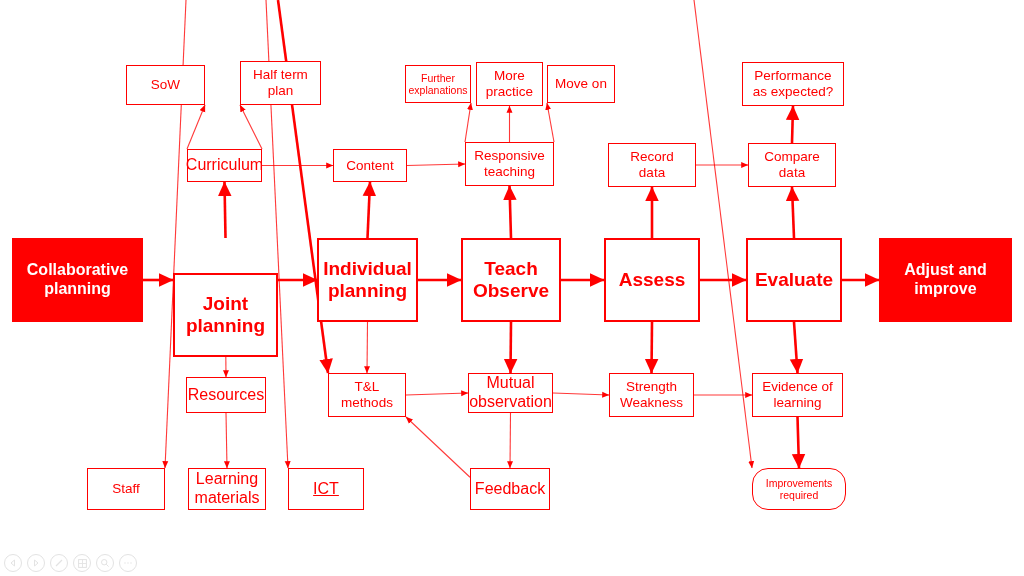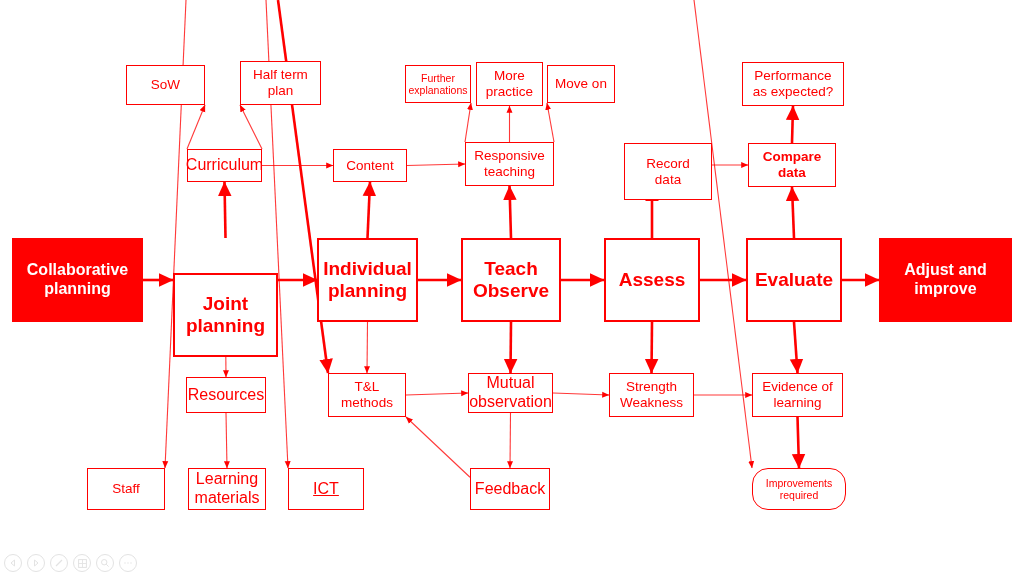--- a/index.html
+++ b/index.html
@@ -194,7 +194,7 @@
       <div class="node sub" style="left: 547px; top: 65px; width: 68px; height: 38px;">
         <span class="lbl">Move on</span>
       </div>
-      <div class="node sub" style="left: 608px; top: 143px; width: 88px; height: 57px; margin-left: 16px;">
+      <div class="node sub" style="left: 608px; top: 143px; width: 88px; height: 44px;">
         <span class="lbl">Record
 data</span>
       </div>

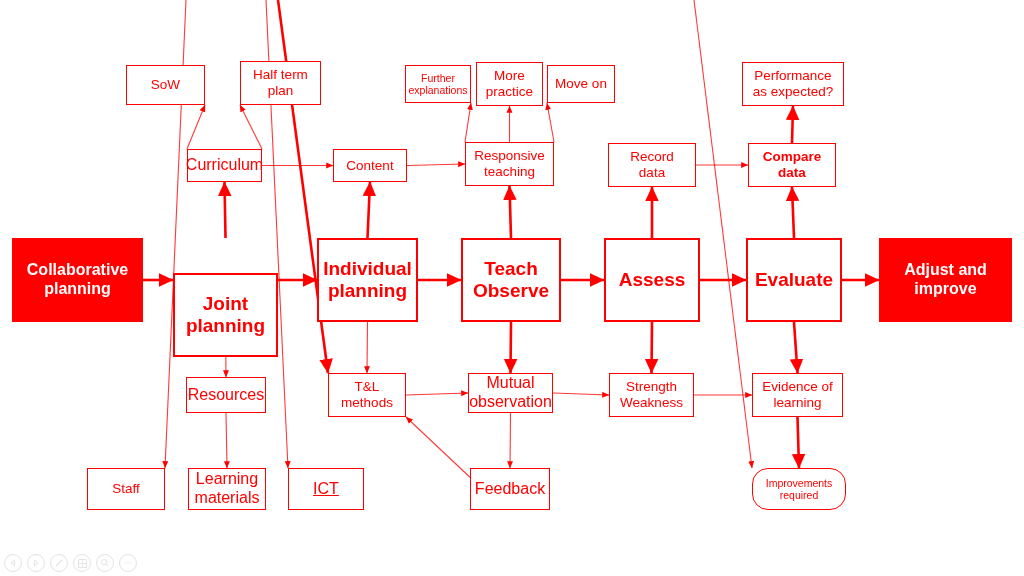--- a/index.html
+++ b/index.html
@@ -198,7 +198,7 @@
         <span class="lbl">Record
 data</span>
       </div>
-      <div class="node sub" style="left: 748px; top: 143px; width: 88px; height: 44px; font-weight: bold;">
+      <div class="node sub" style="left: 748px; top: 143px; width: 88px; height: 44px;">
         <span class="lbl">Compare
 data</span>
       </div>

